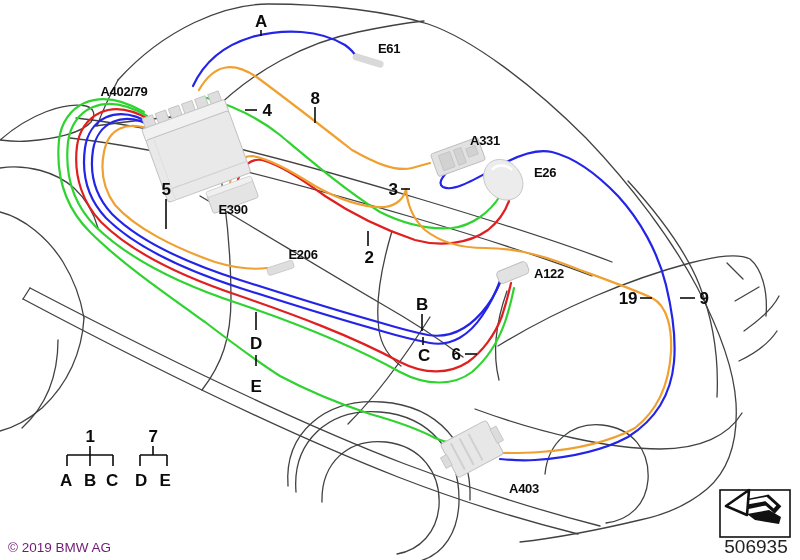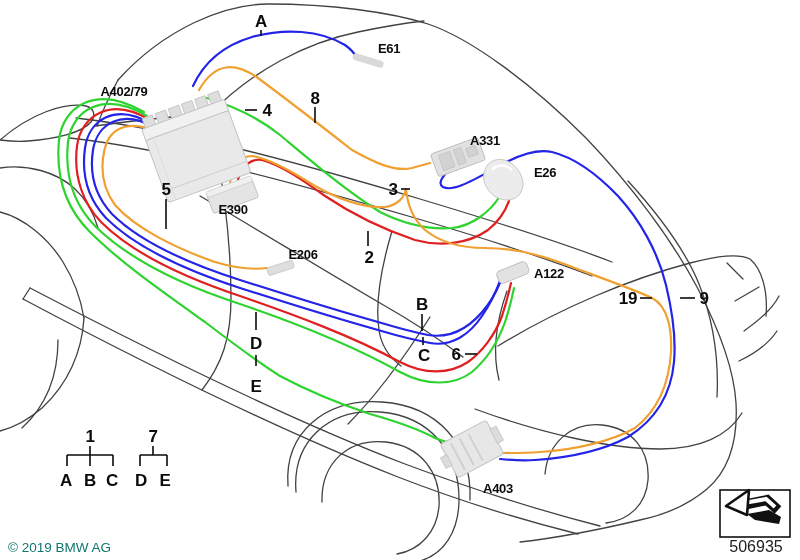--- a/index.html
+++ b/index.html
@@ -162,7 +162,7 @@
   <div class="lbl big" style="left:233px;top:209px">E390</div>
   <div class="lbl big" style="left:303px;top:254px">E206</div>
   <div class="lbl big" style="left:549px;top:273px">A122</div>
-  <div class="lbl big" style="left:498px;top:488px">A403</div>
+  <div class="lbl big" style="left:524px;top:488px">A403</div>
 
   <div class="lbl" style="left:261px;top:21px">A</div>
   <div class="lbl" style="left:267px;top:110px">4</div>

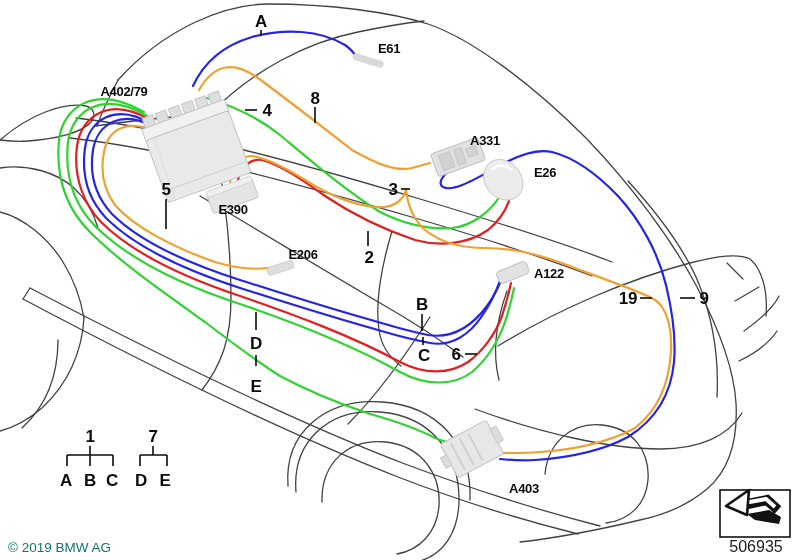--- a/index.html
+++ b/index.html
@@ -9,7 +9,7 @@
   .lbl{position:absolute;transform:translate(-50%,-50%);font-weight:700;font-size:17px;
        color:#0b0b0b;white-space:nowrap;letter-spacing:-0.3px;line-height:1;}
   .lbl.big{font-size:13px;}
-  .copyright{position:absolute;left:8px;top:540px;font-size:13.5px;font-weight:400;color:#0f766e;}
+  .copyright{position:absolute;left:8px;top:540px;font-size:13.5px;font-weight:400;color:#701a75;}
   .partnum{position:absolute;left:756px;top:547px;transform:translate(-50%,-50%);
            font-size:16px;font-weight:400;color:#222;}
   .legend-letter{font-size:17px;}

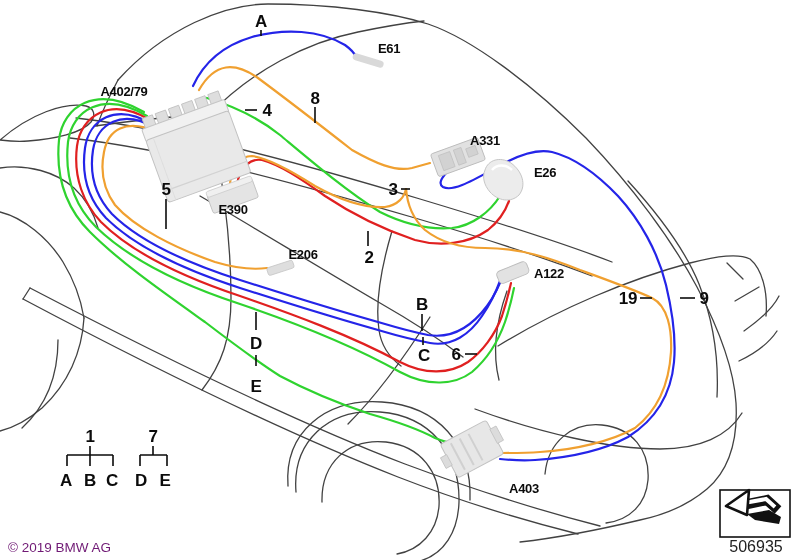--- a/index.html
+++ b/index.html
@@ -11,7 +11,7 @@
   .lbl.big{font-size:13px;}
   .copyright{position:absolute;left:8px;top:540px;font-size:13.5px;font-weight:400;color:#701a75;}
   .partnum{position:absolute;left:756px;top:547px;transform:translate(-50%,-50%);
-           font-size:16px;font-weight:400;color:#222;}
+           font-size:19px;font-weight:400;color:#222;}
   .legend-letter{font-size:17px;}
 </style>
 </head>

